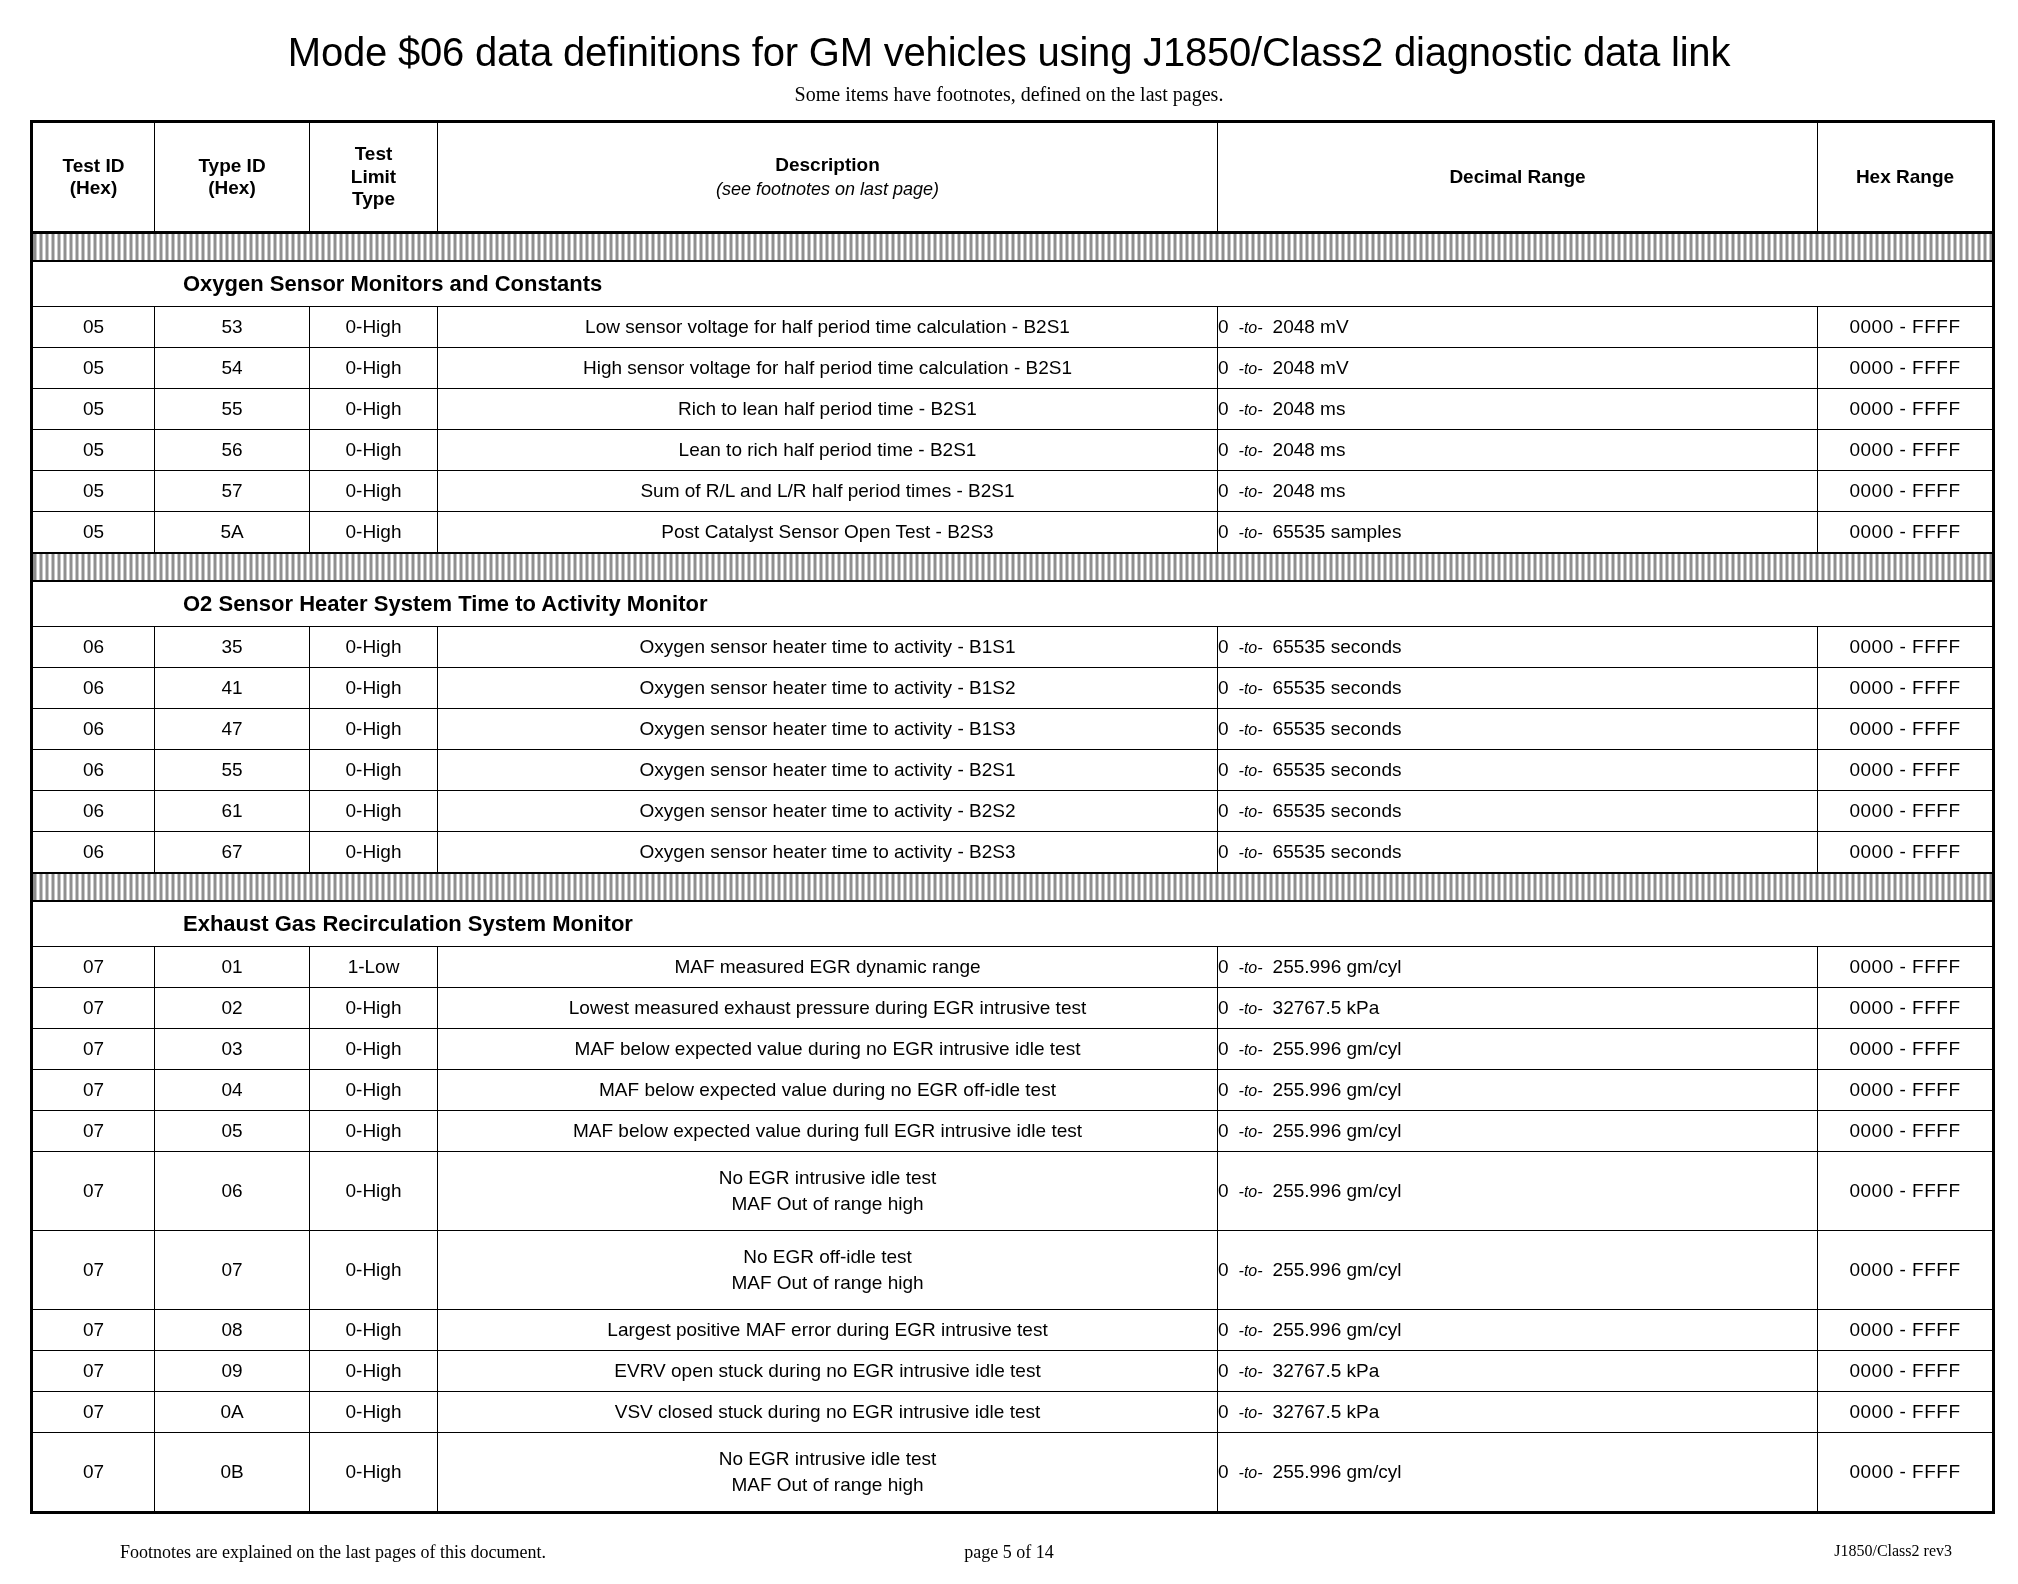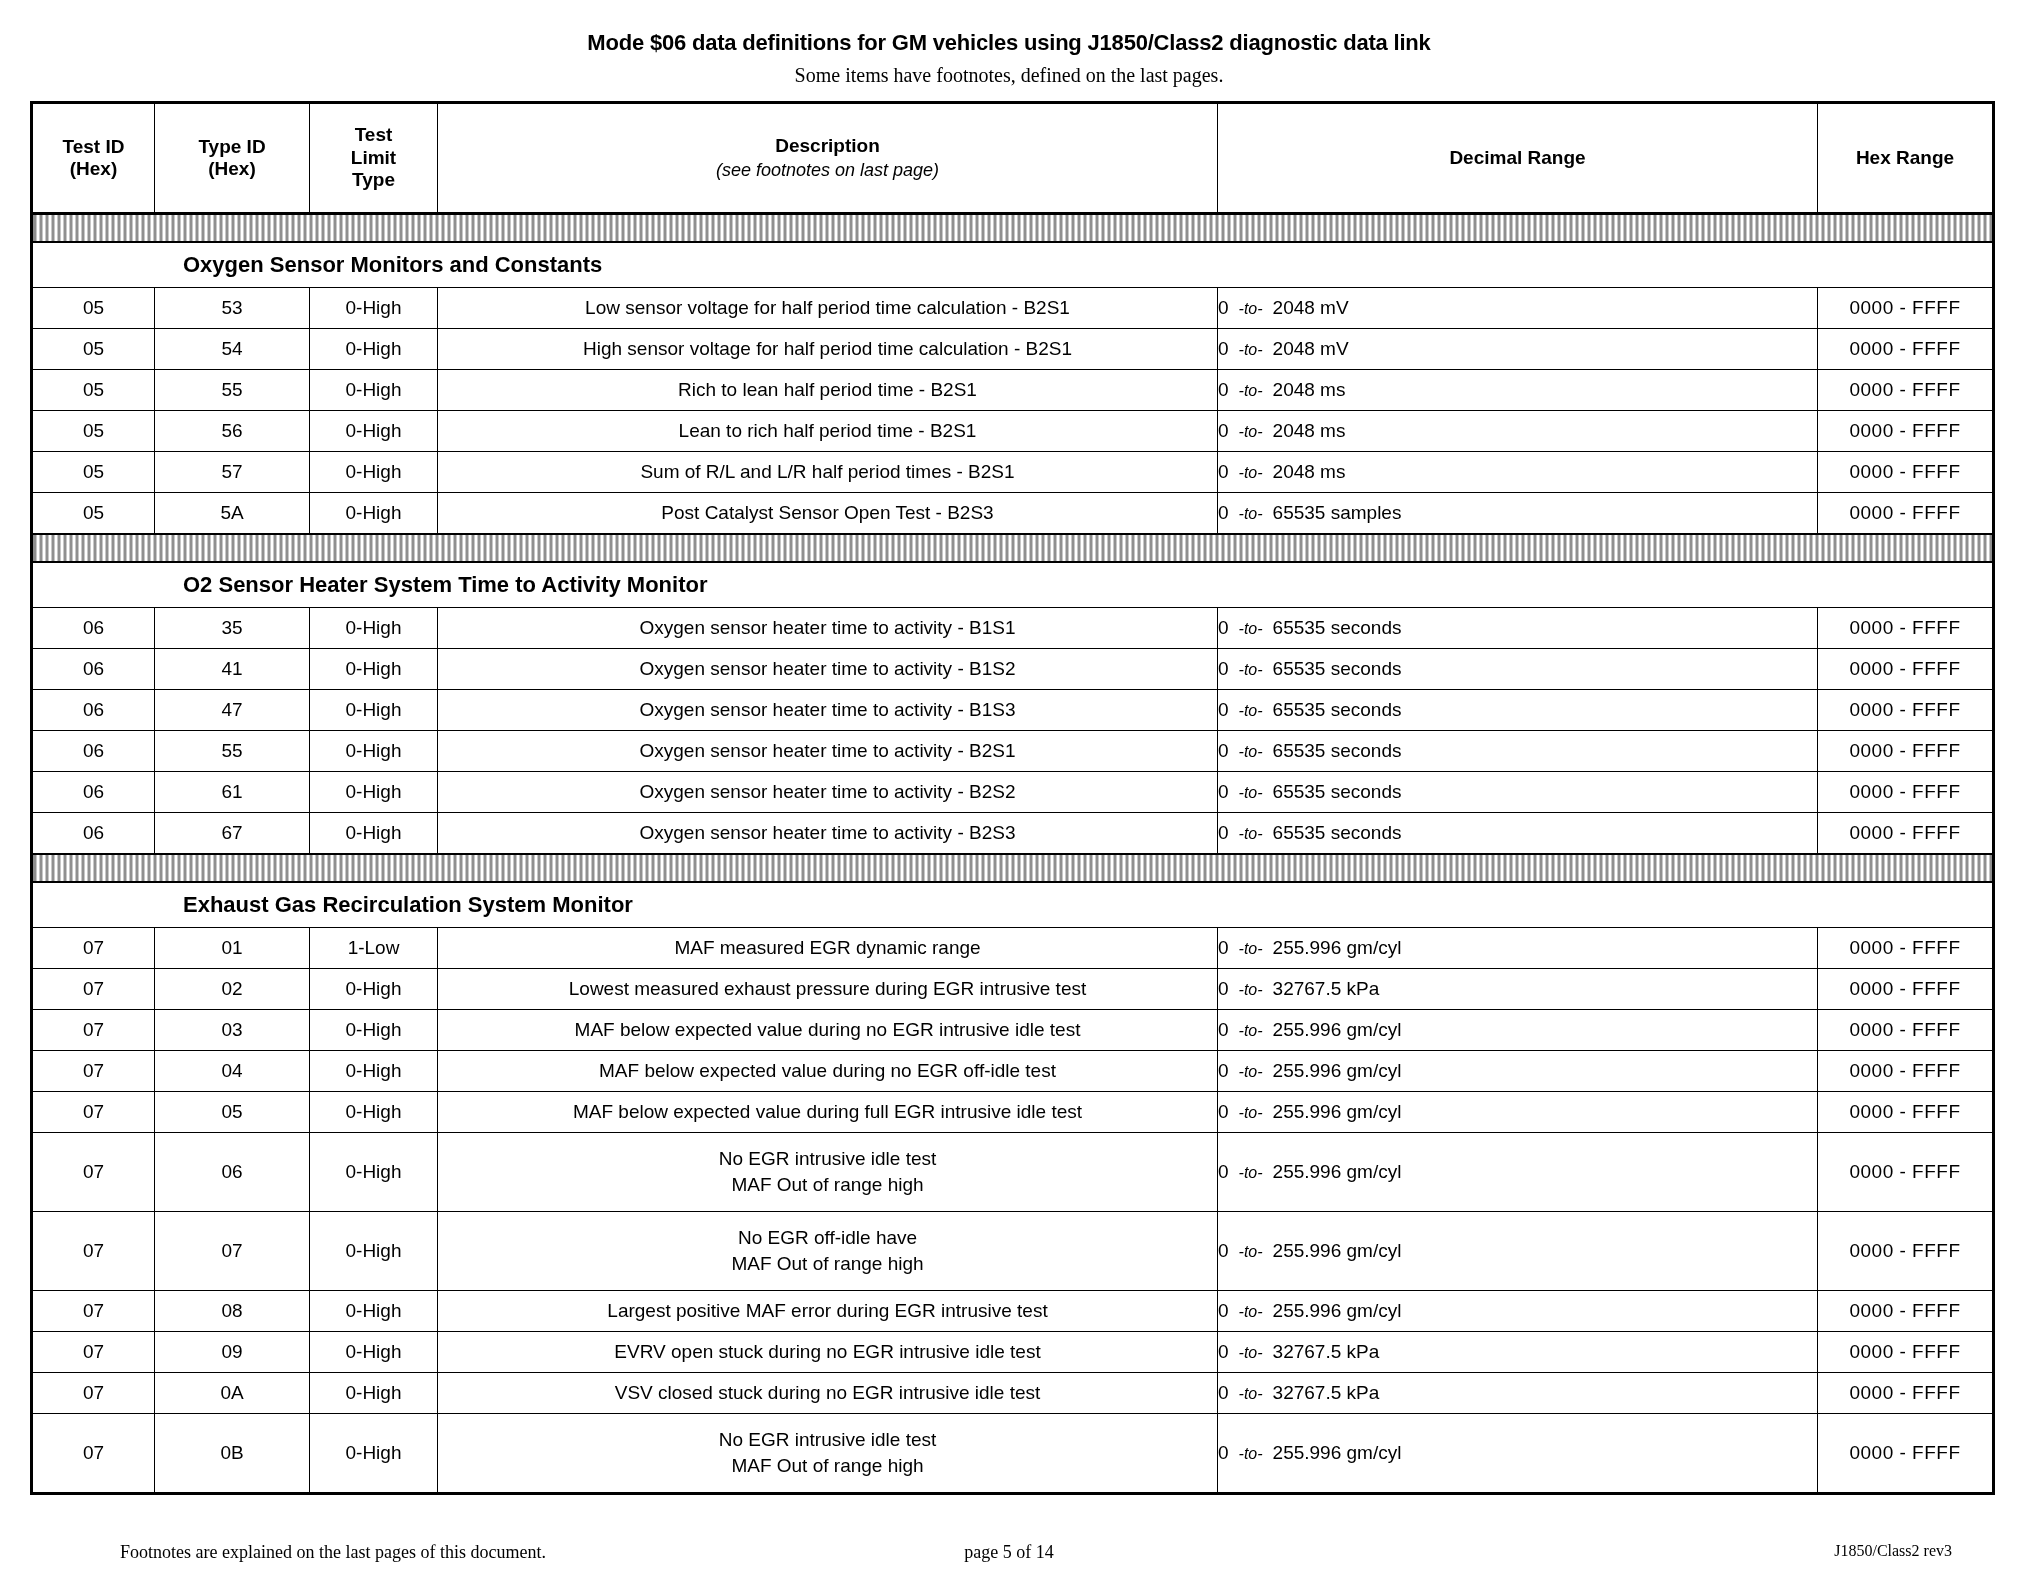--- a/index.html
+++ b/index.html
@@ -25,8 +25,8 @@
   }
   .doc-title {
     text-align: center;
-    font-size: 22px;
-    font-weight: bold;
+    font-size: 40px;
+    font-weight: normal;
     letter-spacing: -0.2px;
     margin: 12px 0 0 0;
     font-family: "Liberation Sans", sans-serif;

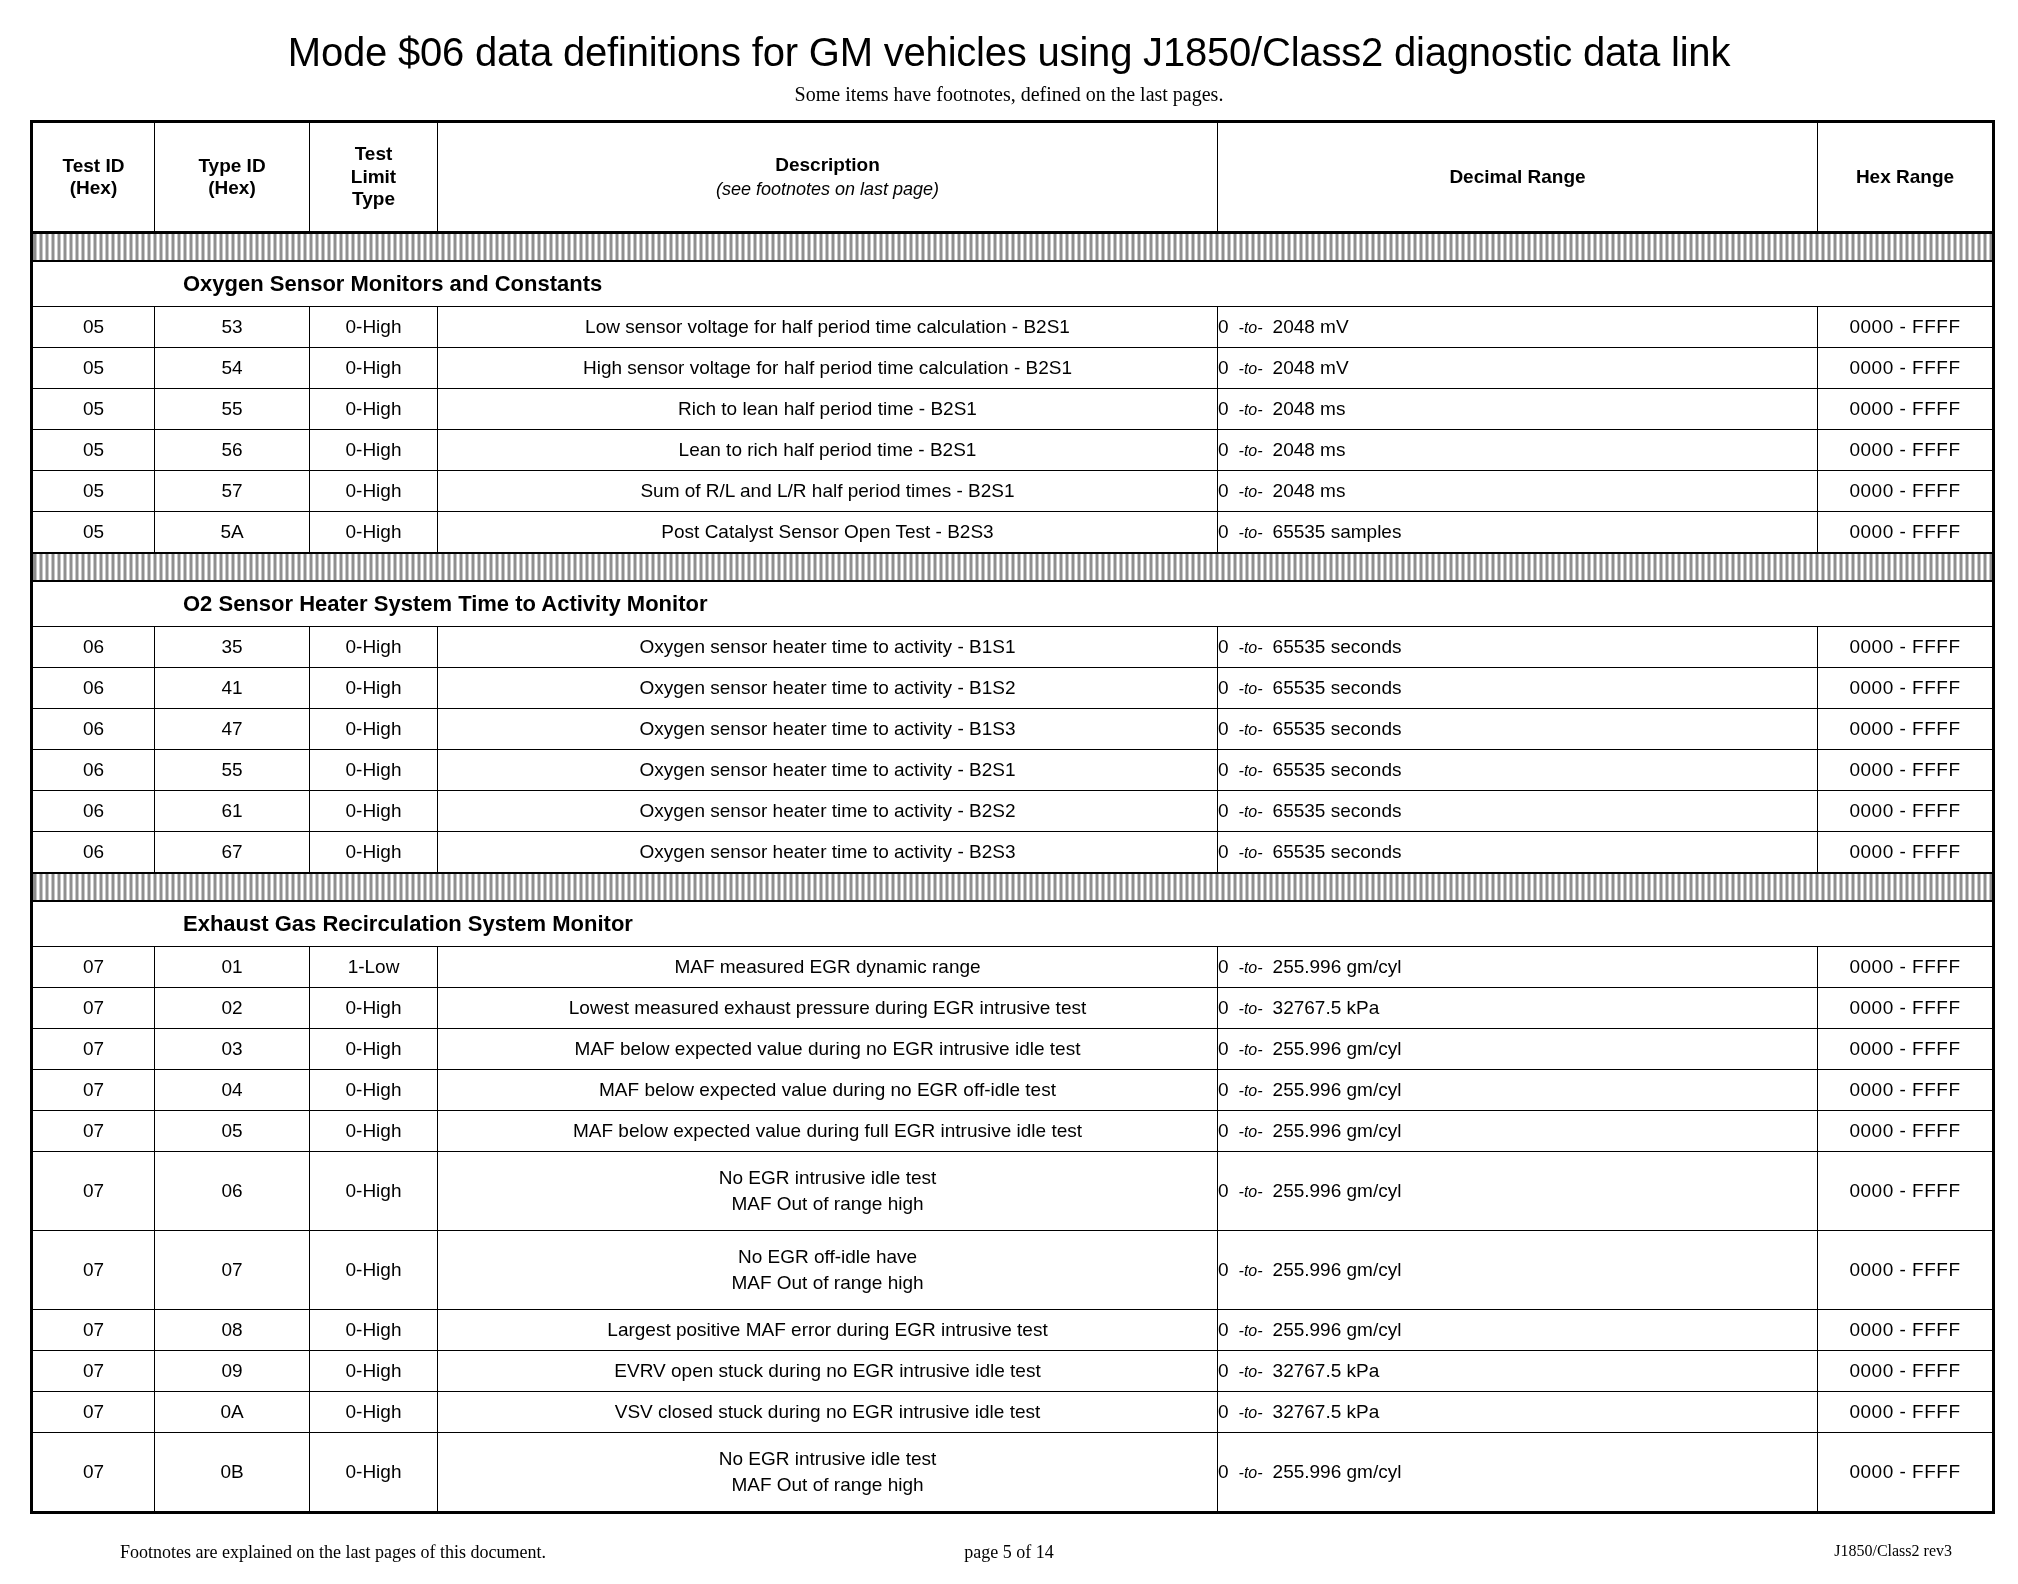--- a/index.html
+++ b/index.html
@@ -337,7 +337,7 @@
           <td class="cell-center two-line">07</td>
           <td class="cell-center two-line">0-High</td>
           <td class="cell-desc two-line">
-            <span class="l">No EGR off-idle have</span>
+            <span class="l">No EGR off-idle test</span>
             <span class="l">MAF Out of range high</span>
           </td>
           <td class="cell-dec two-line"><span class="dec-val">0</span><span class="dec-to">-to-</span><span class="dec-val">255.996 gm/cyl</span></td>

